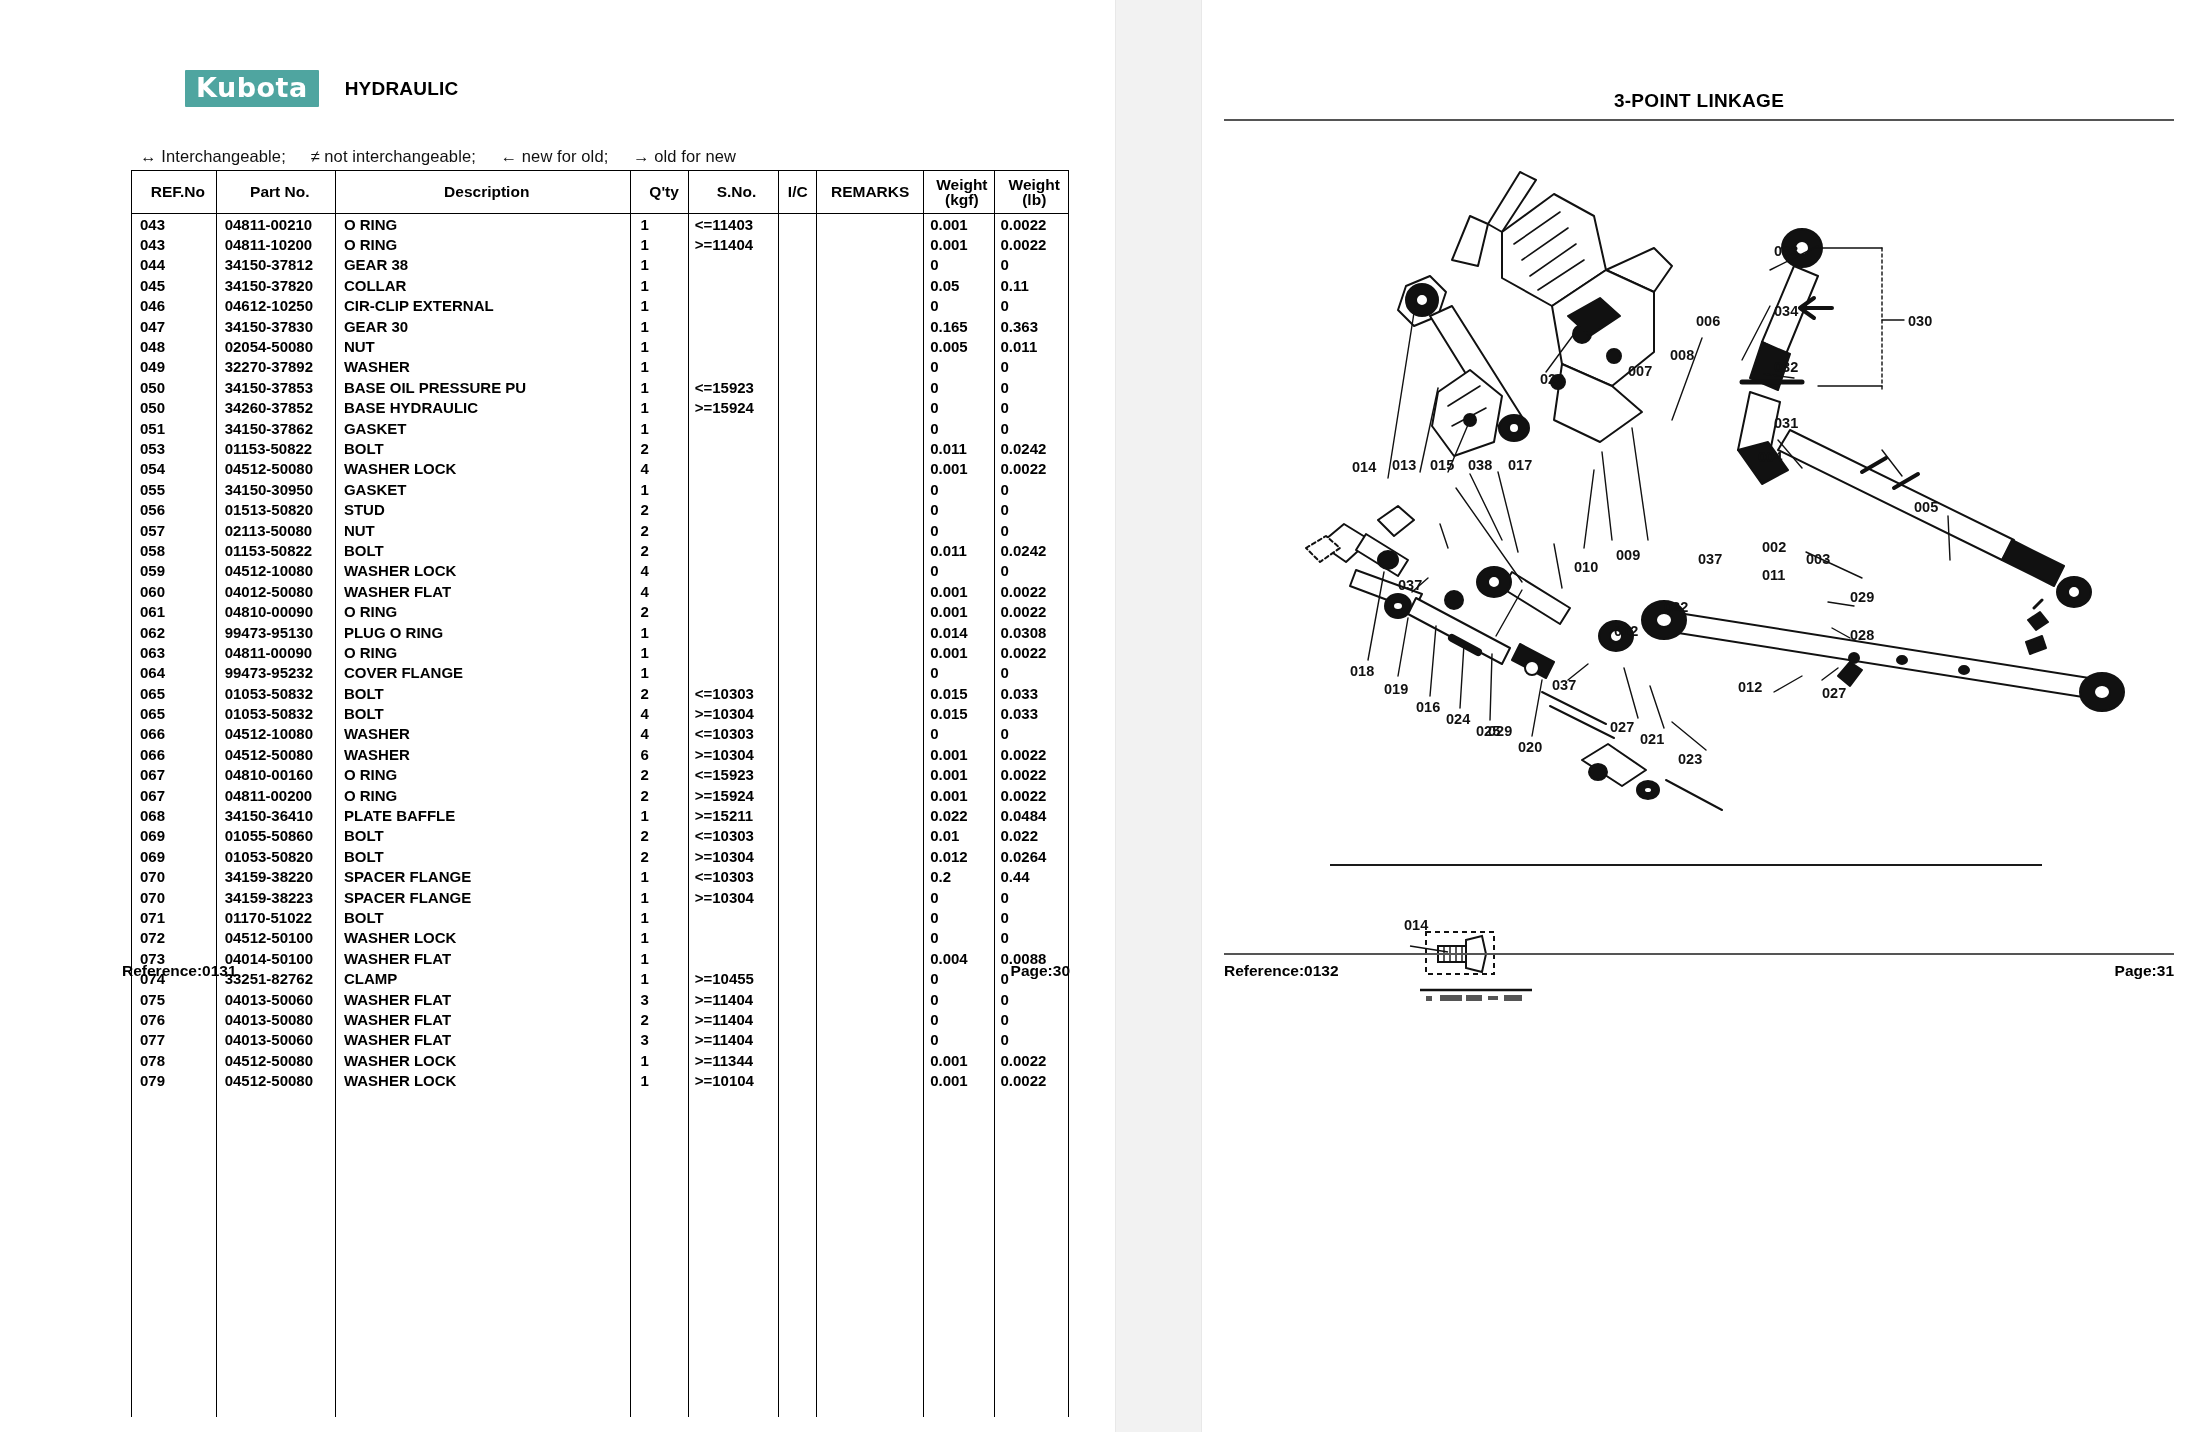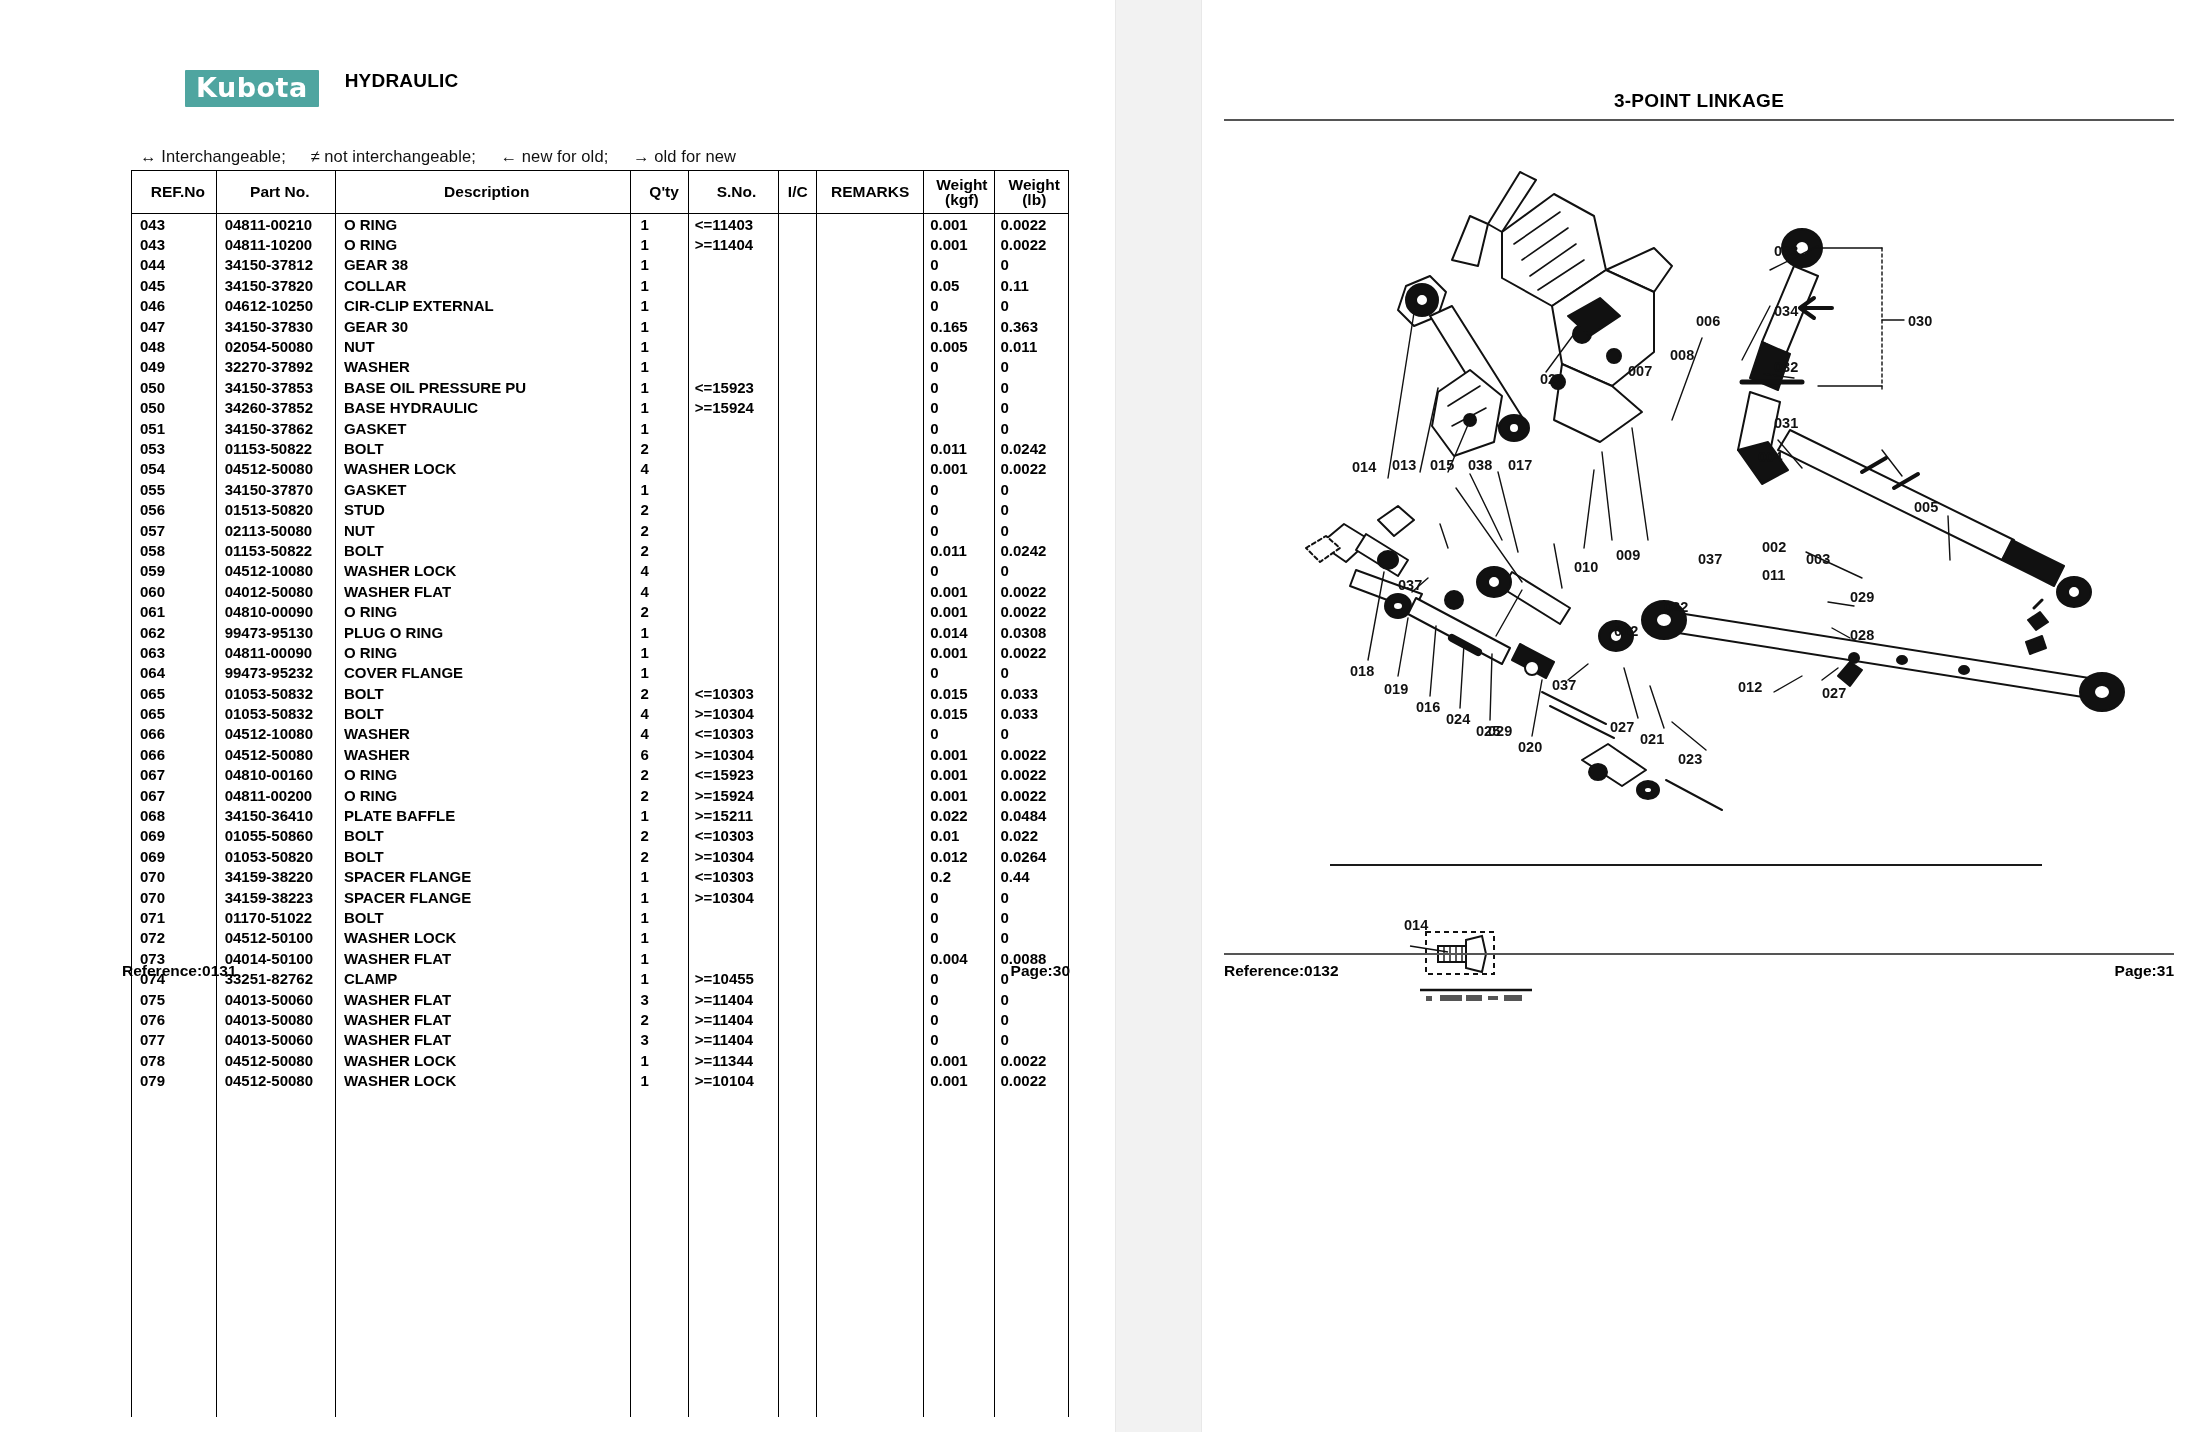--- a/index.html
+++ b/index.html
@@ -42,6 +42,7 @@
     left: 138px;
     top: 70px;
     display: flex;
+    align-items: center;
     gap: 26px;
     padding-left: 47px;
   }

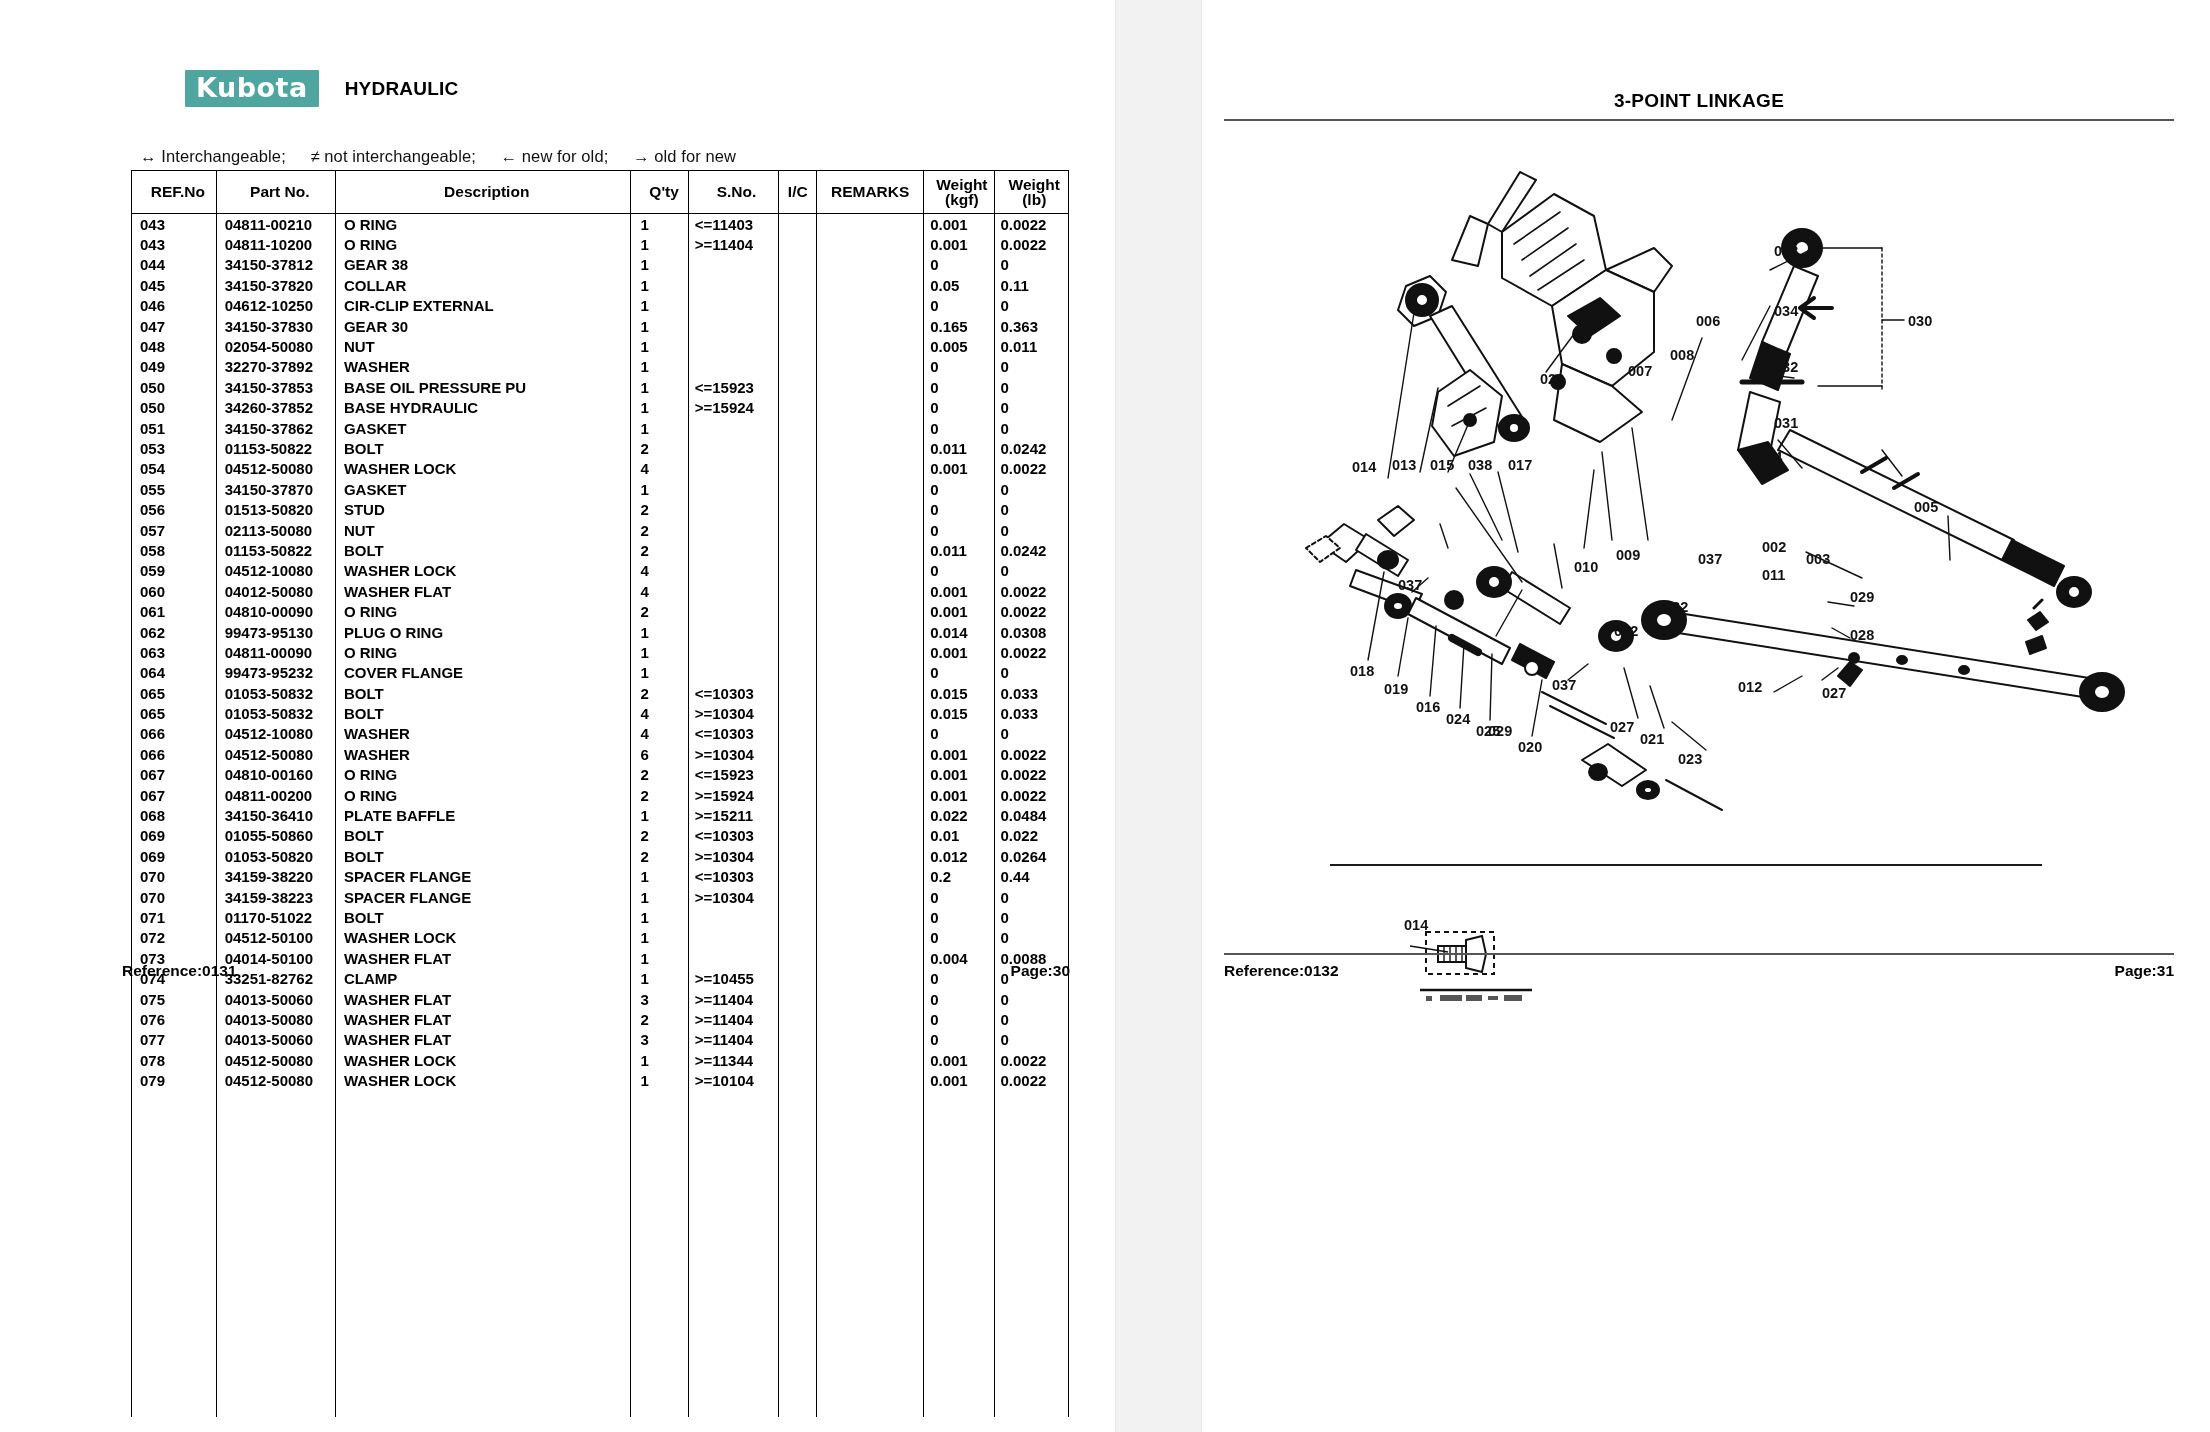--- a/index.html
+++ b/index.html
@@ -382,7 +382,7 @@
             </tr>
             <tr>
               <td class="c-ref">055</td>
-              <td class="c-part">34150-37870</td>
+              <td class="c-part">34150-30950</td>
               <td class="c-desc">GASKET</td>
               <td class="c-qty">1</td>
               <td class="c-sno"></td>

